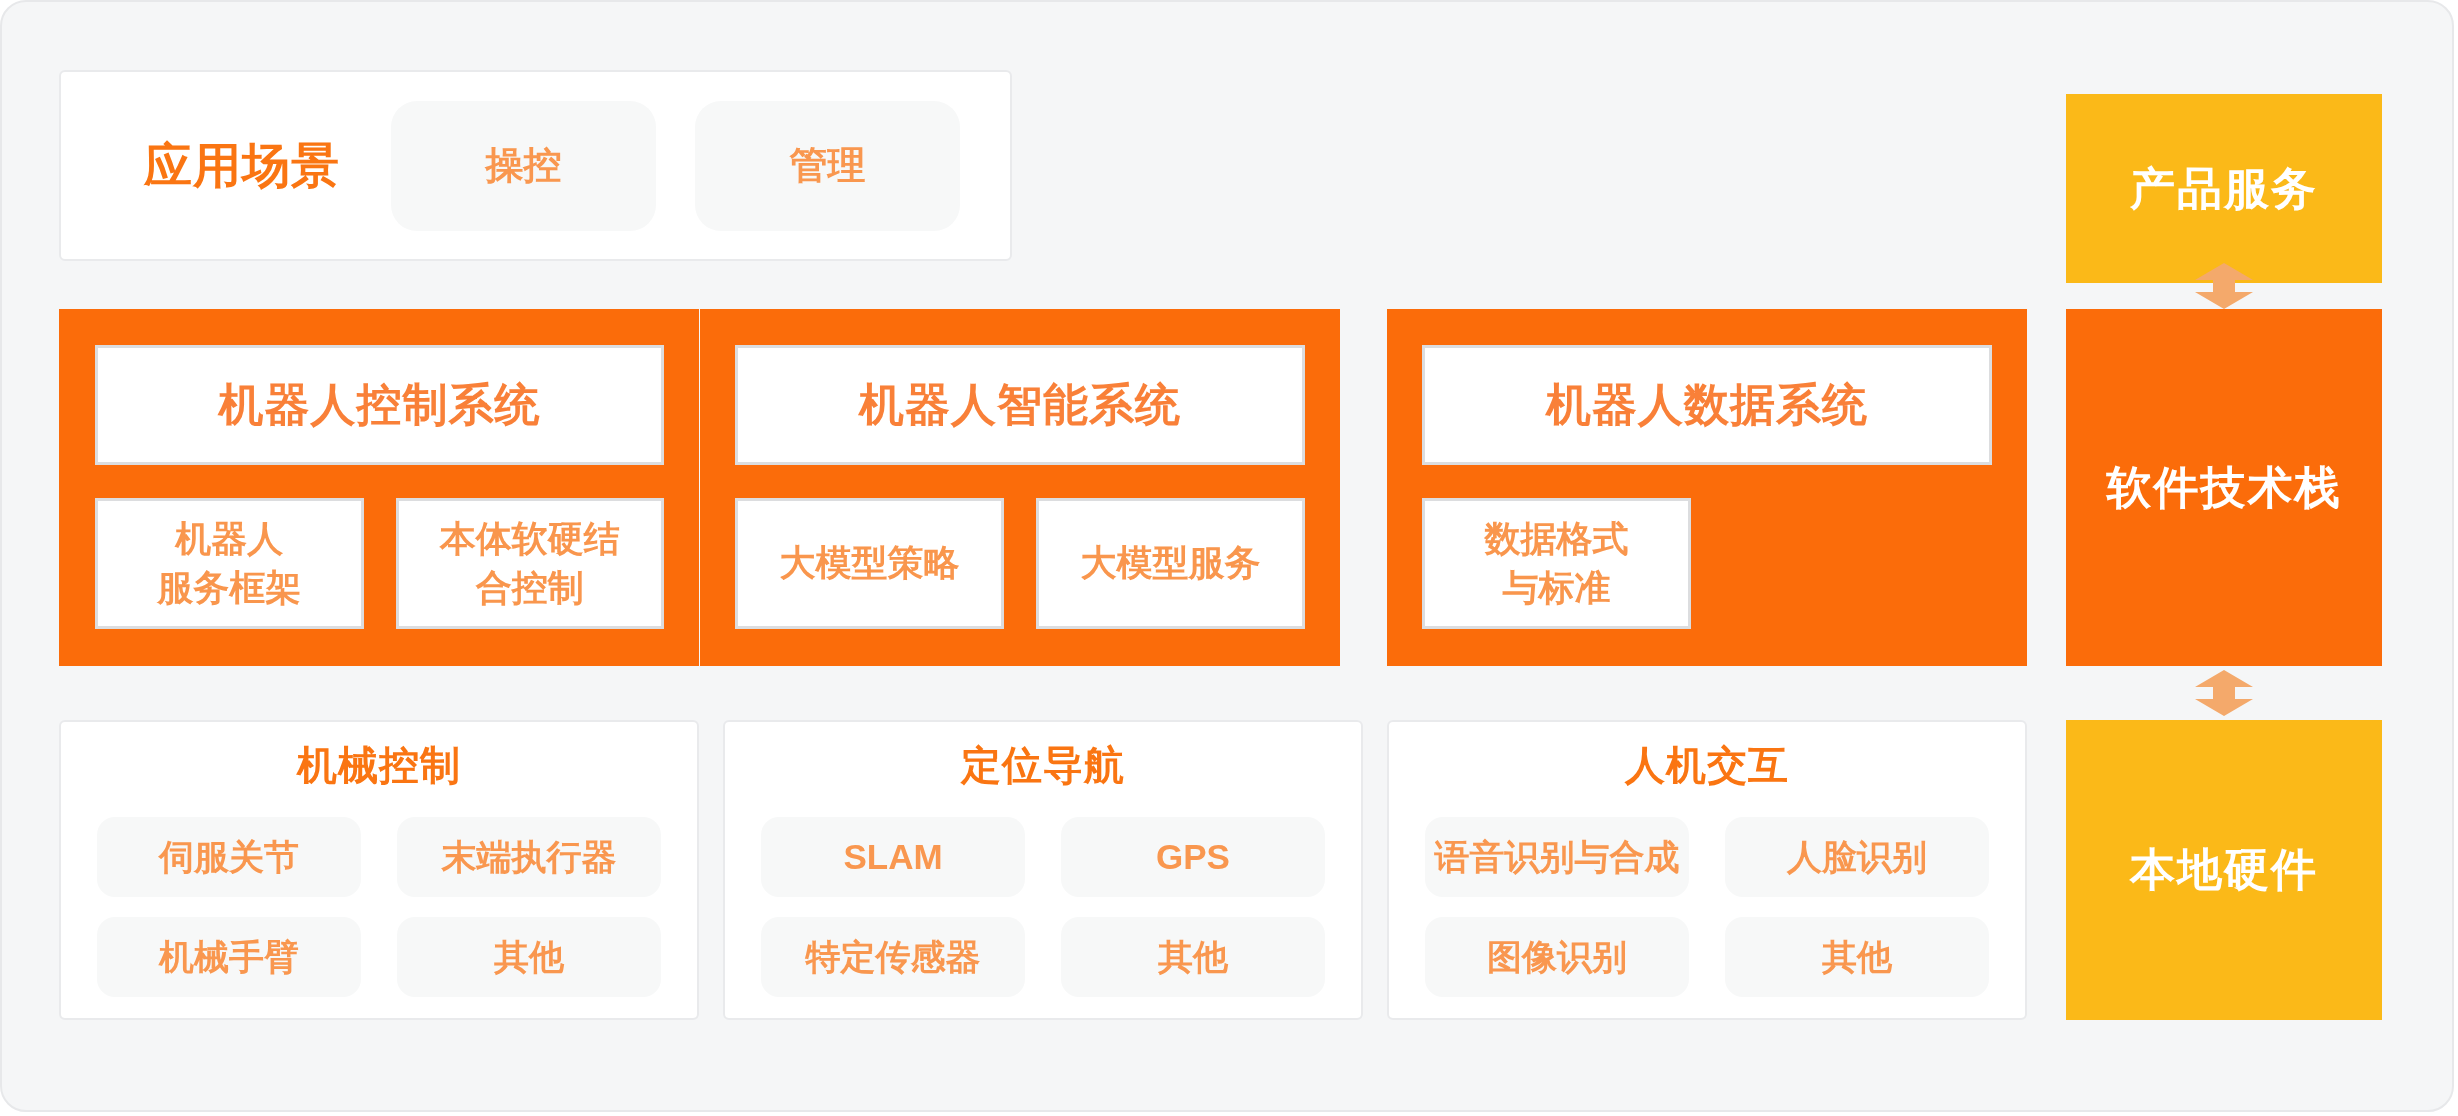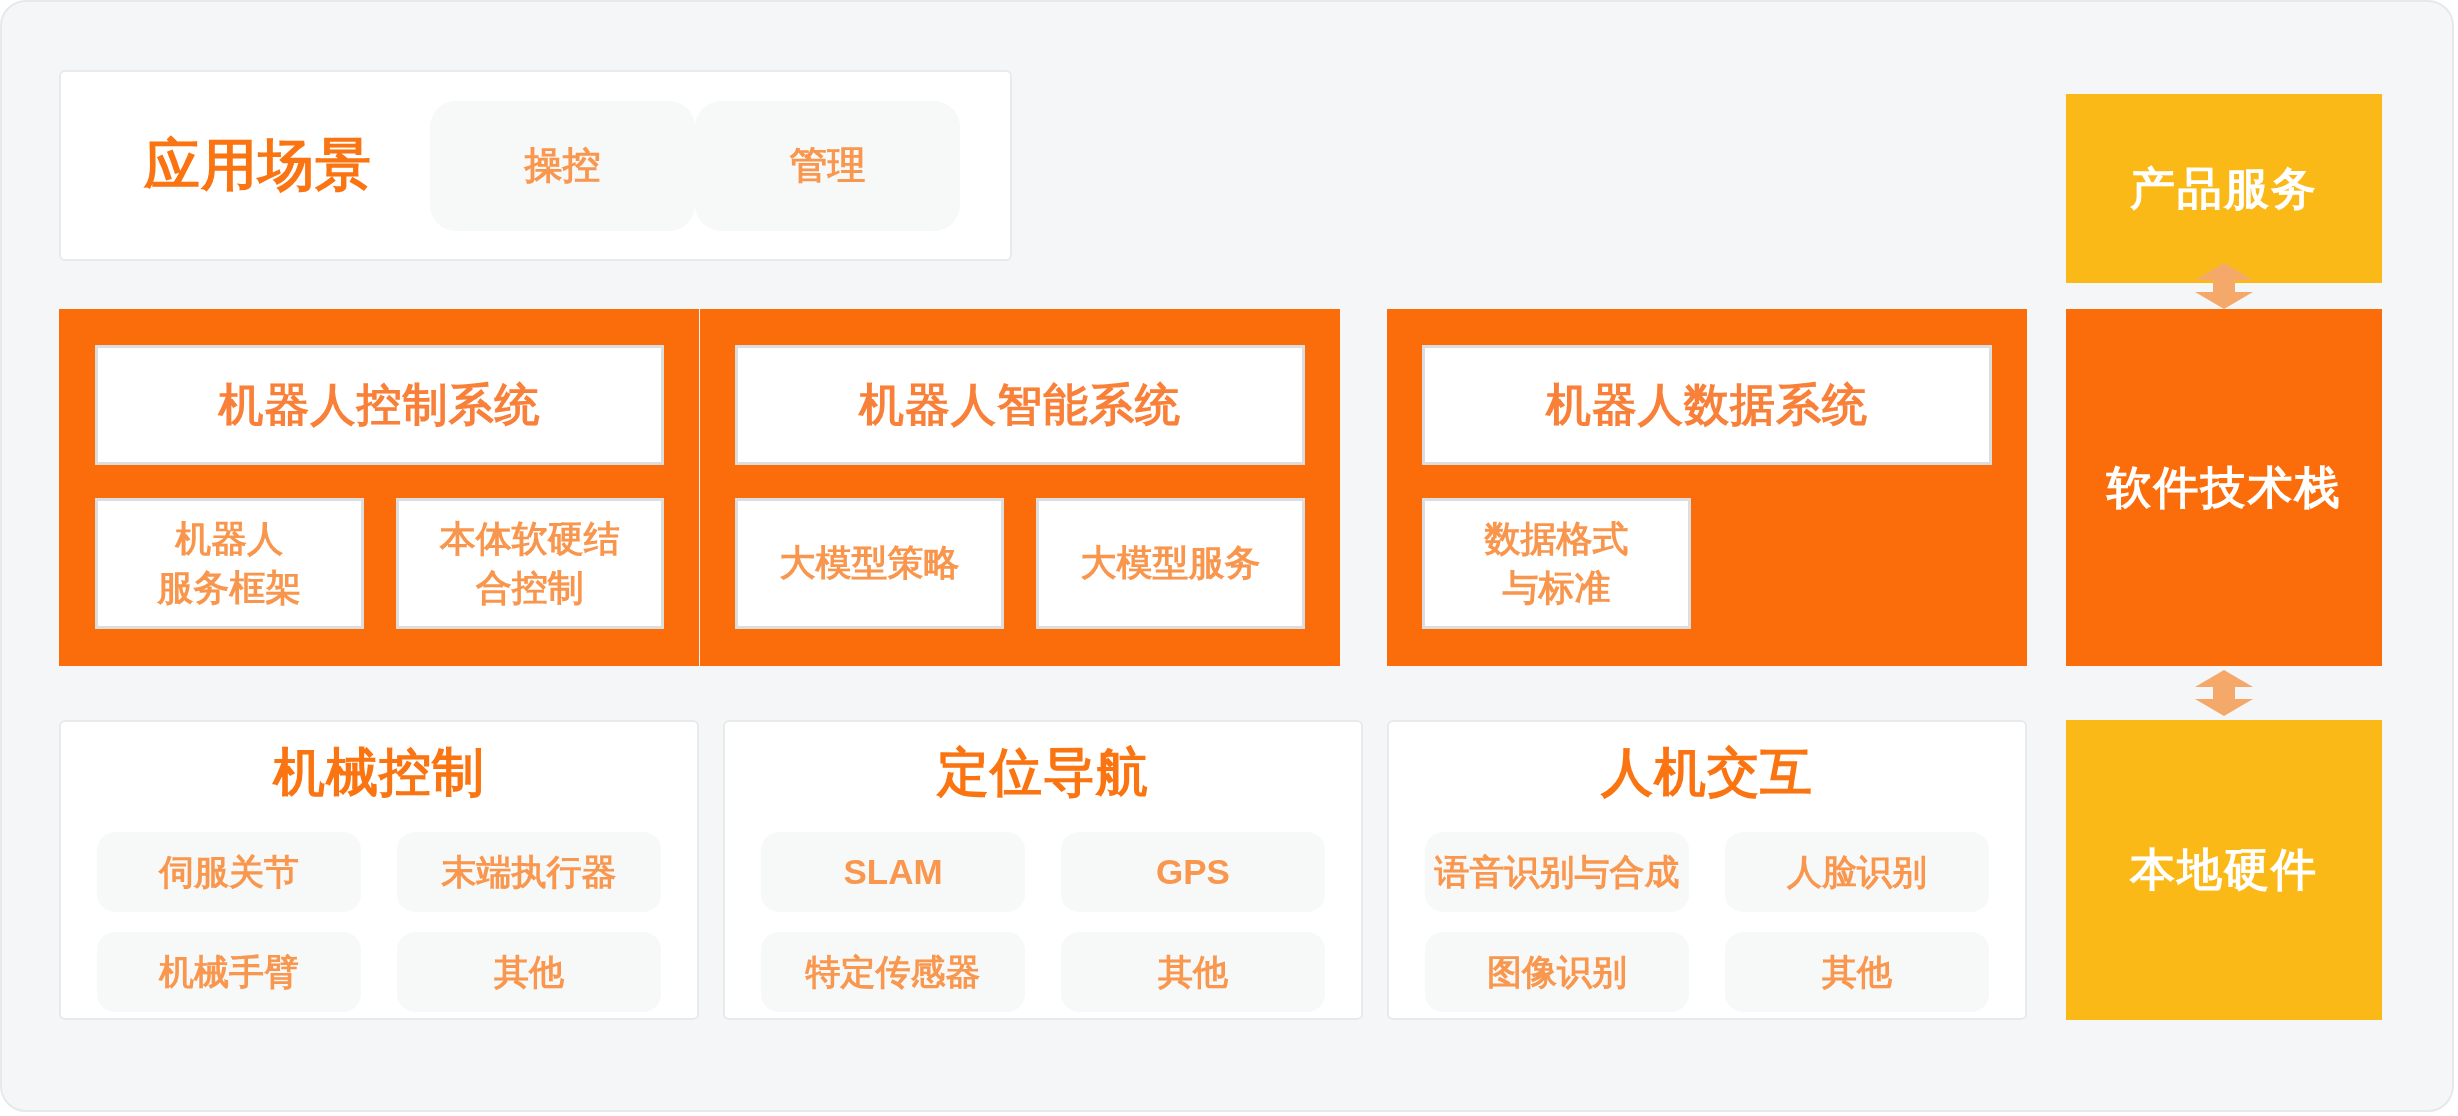--- a/index.html
+++ b/index.html
@@ -16,7 +16,7 @@
     box-sizing:border-box;display:flex;align-items:center;
   }
   .panel-top{top:68px;height:191px;}
-  .panel-top .big-title{font-size:56px;color:var(--title-orange,#fa7512);letter-spacing:1px;white-space:nowrap;}
+  .panel-top .big-title{font-size:48px;color:var(--title-orange,#fa7512);letter-spacing:1px;white-space:nowrap;}
   .chip-row{margin-left:auto;display:flex;justify-content:center;}
   .chip{
     background:var(--chip-bg,#f7f8f8);border-radius:26px;

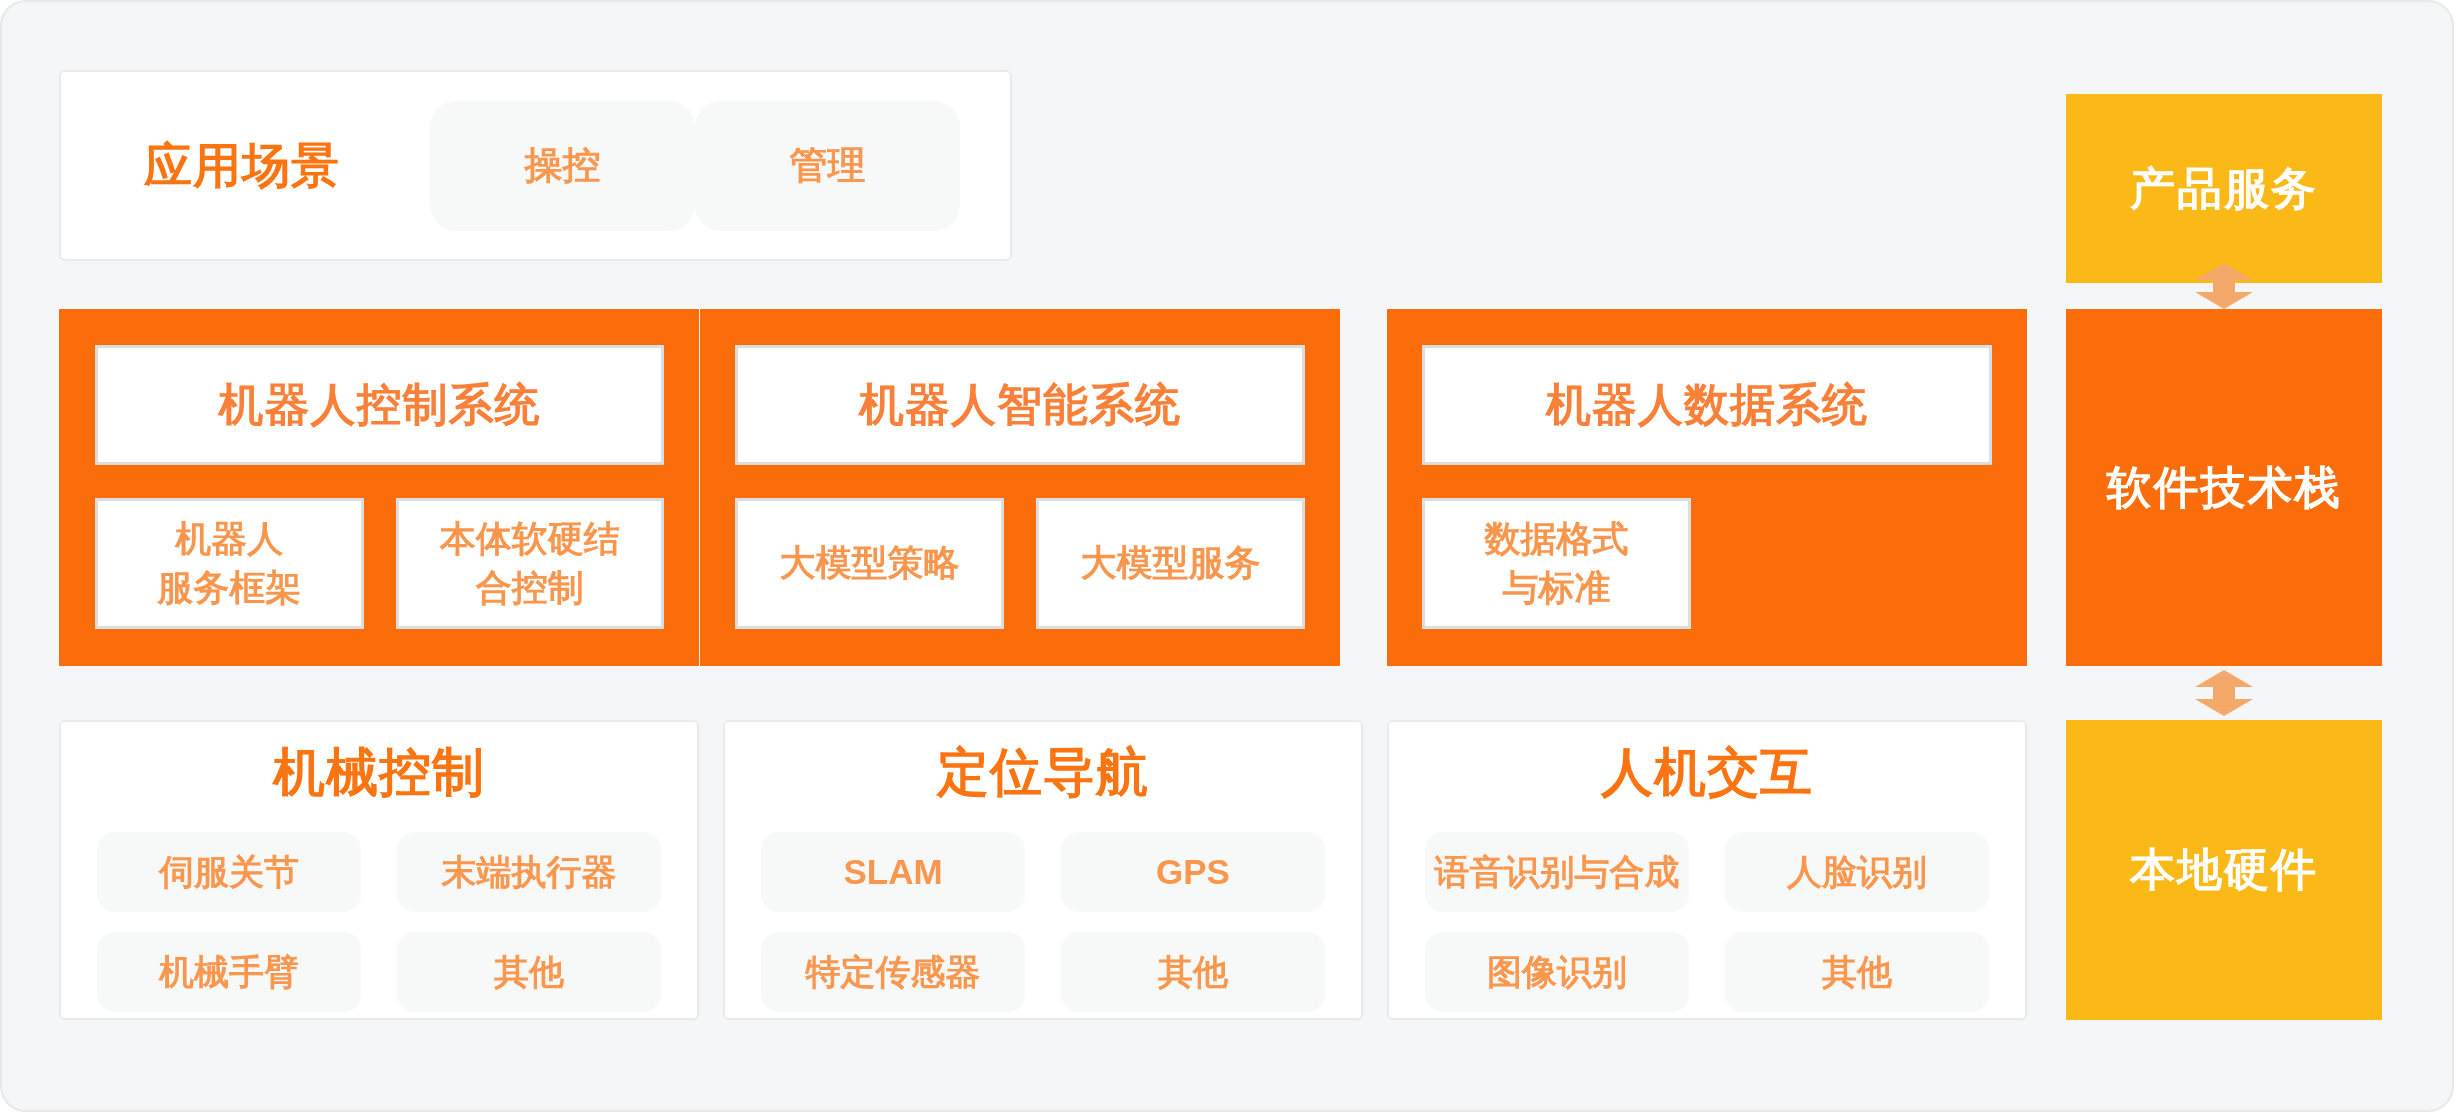--- a/index.html
+++ b/index.html
@@ -17,7 +17,7 @@
   }
   .panel-top{top:68px;height:191px;}
   .panel-top .big-title{font-size:48px;color:var(--title-orange,#fa7512);letter-spacing:1px;white-space:nowrap;}
-  .chip-row{margin-left:auto;display:flex;justify-content:center;}
+  .chip-row{margin-left:auto;display:flex;gap:39px;justify-content:center;}
   .chip{
     background:var(--chip-bg,#f7f8f8);border-radius:26px;
     display:flex;align-items:center;justify-content:center;

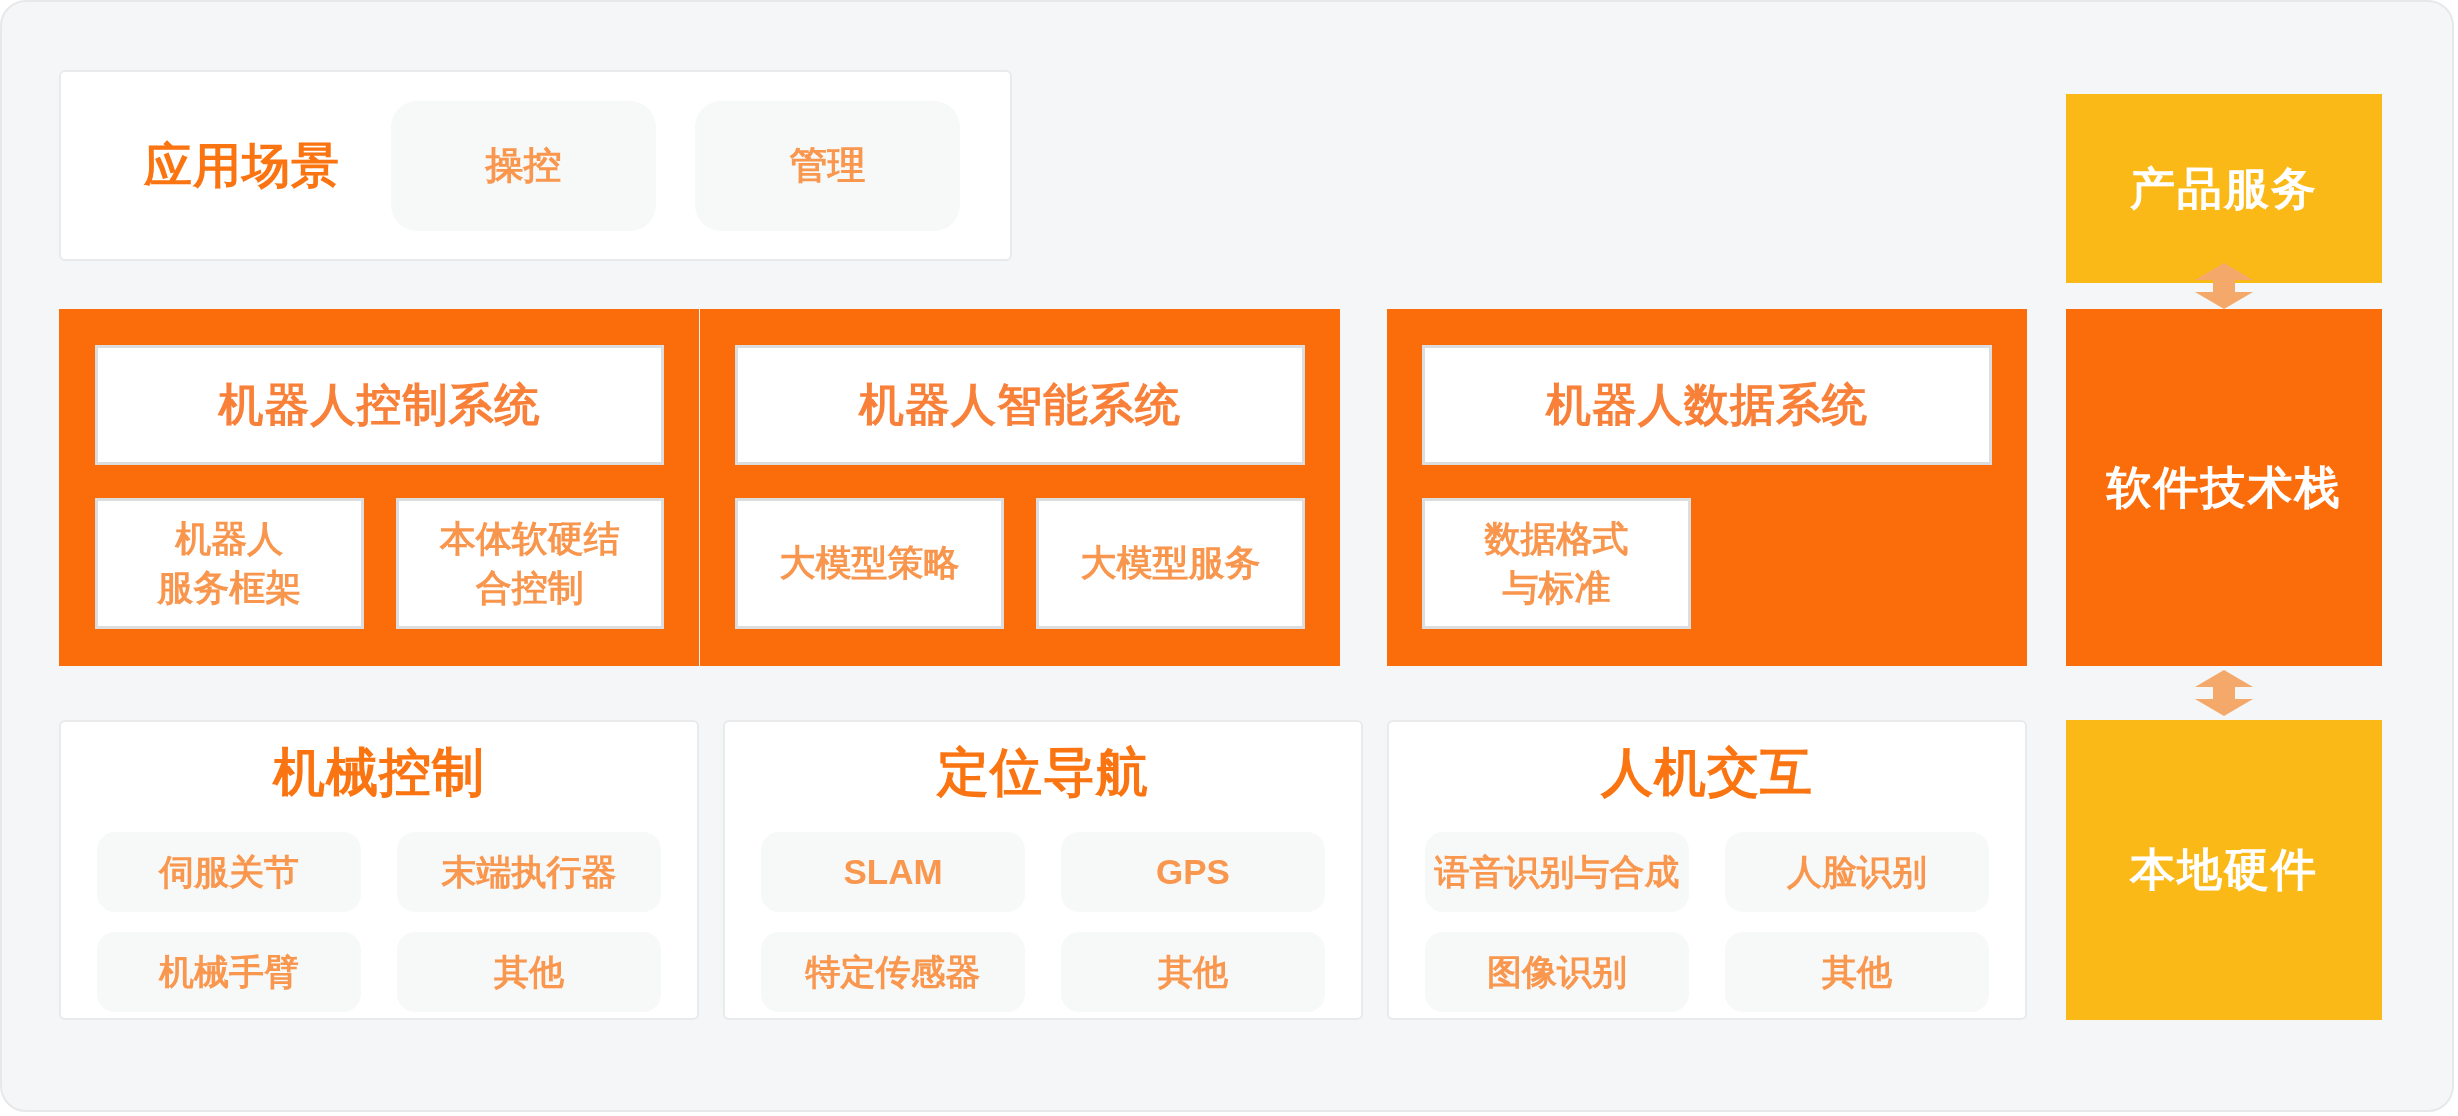--- a/index.html
+++ b/index.html
@@ -46,7 +46,7 @@
     top:718px;height:300px;width:640px;flex-direction:column;align-items:center;
     display:flex;justify-content:flex-start;
   }
-  .panel-bottom .big-title{font-size:52px;color:var(--title-orange,#fa7512);margin-top:16px;letter-spacing:1px;}
+  .panel-bottom .big-title{font-size:40px;color:var(--title-orange,#fa7512);margin-top:16px;letter-spacing:1px;}
   .chip-grid{
     margin-top:24px;display:grid;grid-template-columns:264px 264px;
     grid-column-gap:36px;grid-row-gap:20px;

